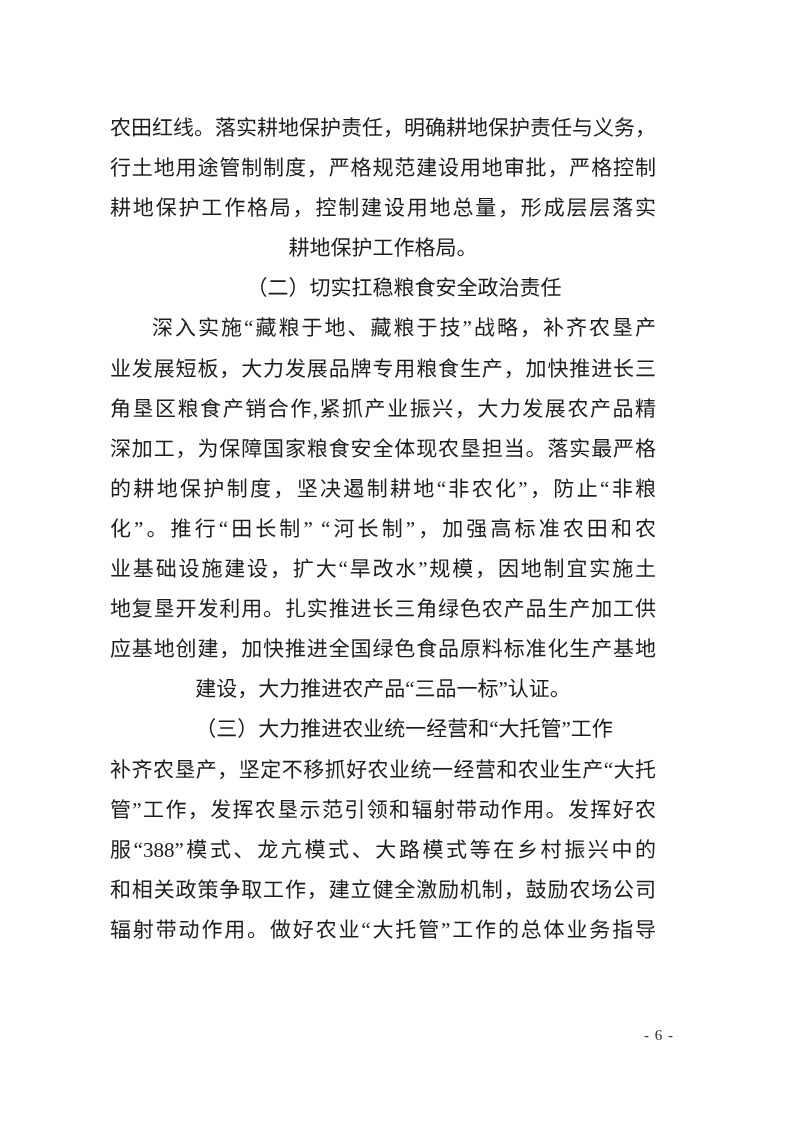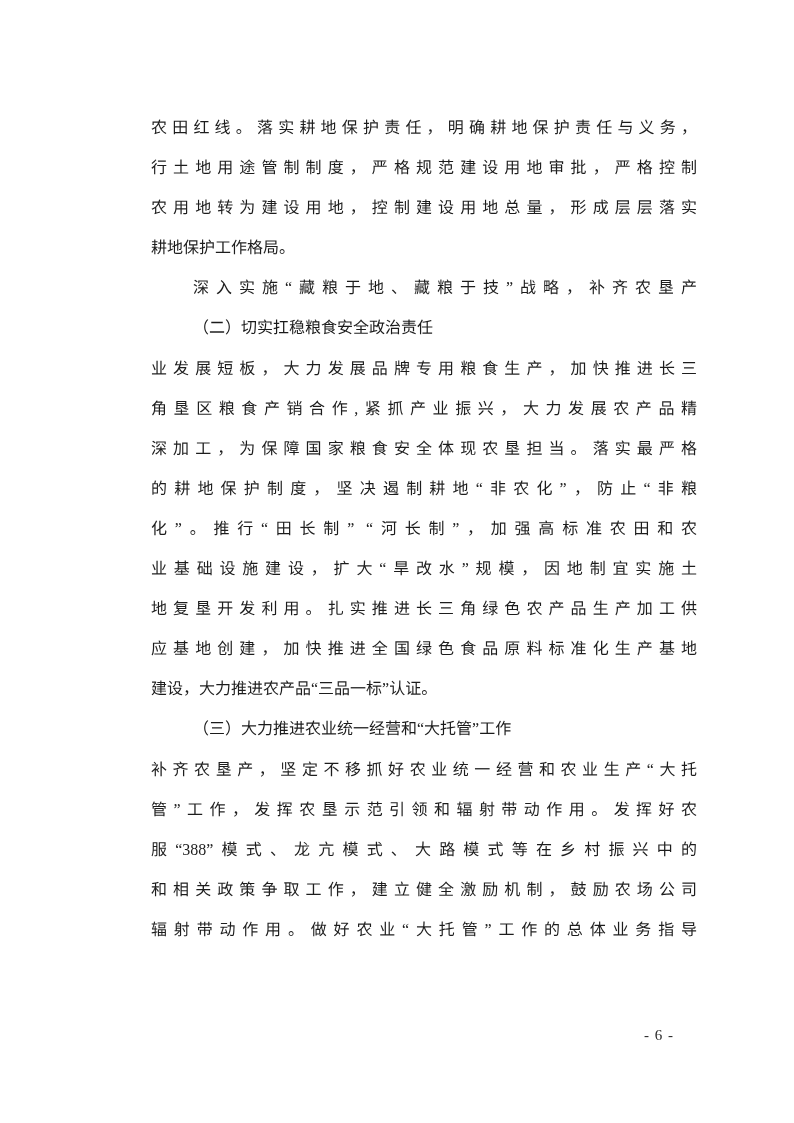--- a/index.html
+++ b/index.html
@@ -20,9 +20,8 @@
     left: 110px;
     top: 108px;
     width: 546px;
-    font-size: 16px;
+    font-size: 21px;
     color: #1d1d1d;
-    margin-left: 41px;
   }
   .line {
     height: 40.1px;

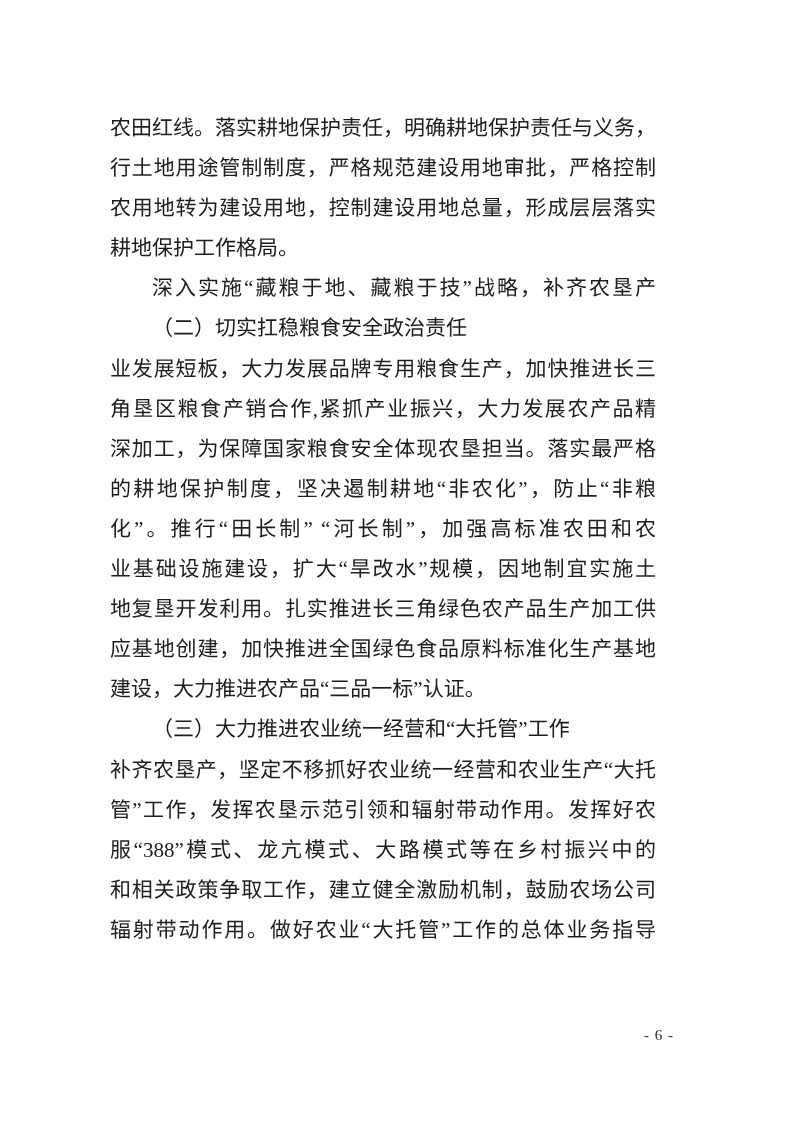--- a/index.html
+++ b/index.html
@@ -61,7 +61,7 @@
   <div class="text-block">
       <div class="line fill">农田红线。落实耕地保护责任，明确耕地保护责任与义务，</div>
       <div class="line fill">行土地用途管制制度，严格规范建设用地审批，严格控制</div>
-      <div class="line fill">农用地转为建设用地，控制建设用地总量，形成层层落实</div>
+      <div class="line fill">耕地保护工作格局，控制建设用地总量，形成层层落实</div>
       <div class="line">耕地保护工作格局。</div>
       <div class="line fill indent">深入实施“藏粮于地、藏粮于技”战略，补齐农垦产</div>
       <div class="line indent heading">（二）切实扛稳粮食安全政治责任</div>

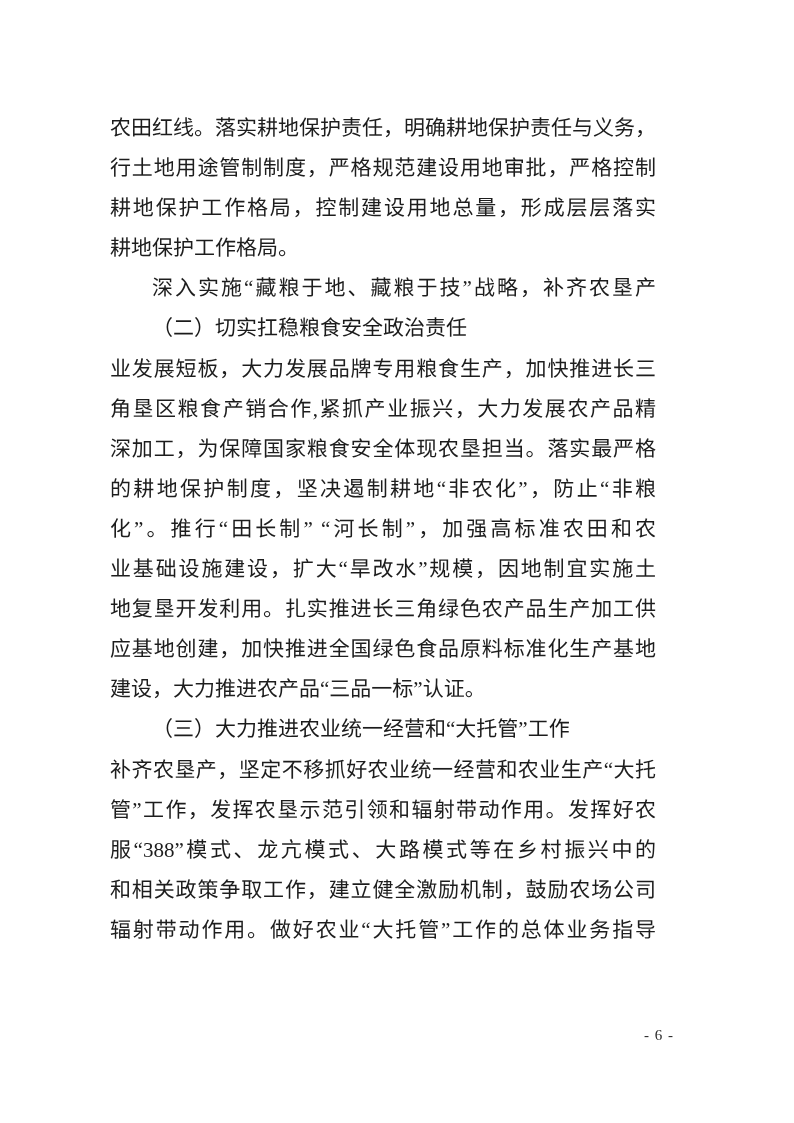--- a/index.html
+++ b/index.html
@@ -28,7 +28,7 @@
     line-height: 40.1px;
     white-space: nowrap;
     overflow: hidden;
-    text-align: left;
+    text-align: center;
   }
   .line.fill {
     

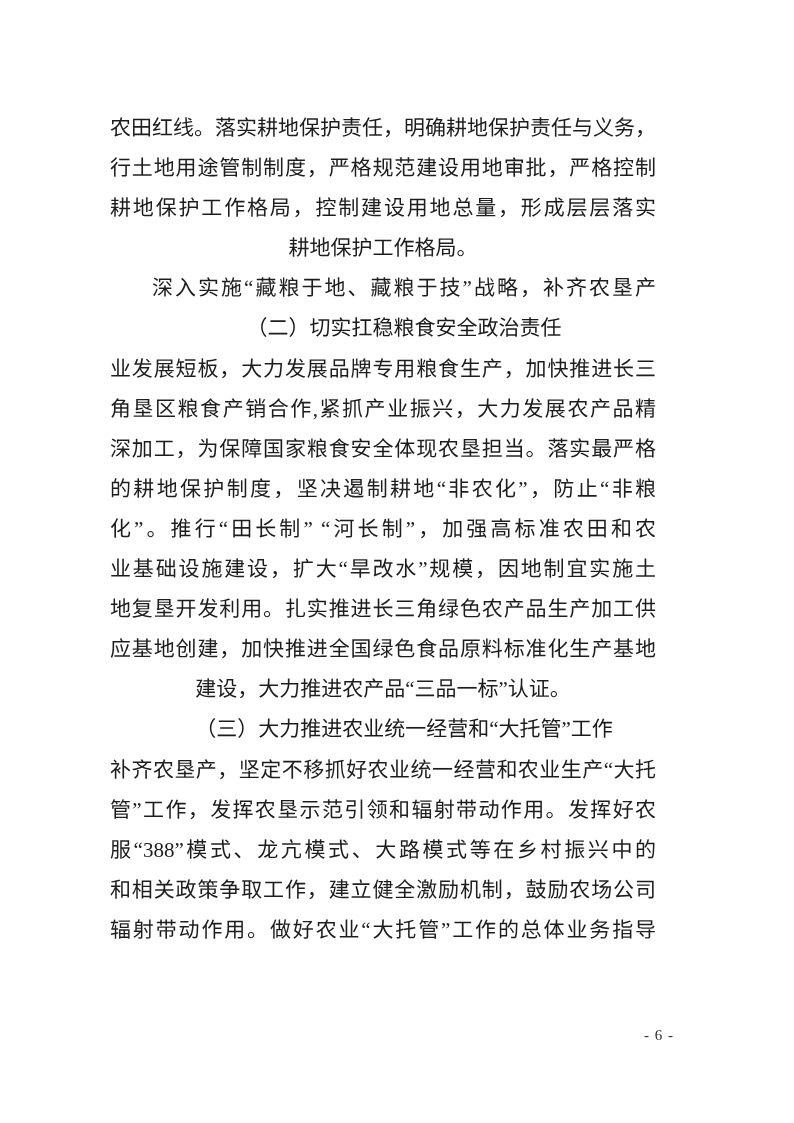--- a/index.html
+++ b/index.html
@@ -63,8 +63,8 @@
       <div class="line fill">行土地用途管制制度，严格规范建设用地审批，严格控制</div>
       <div class="line fill">耕地保护工作格局，控制建设用地总量，形成层层落实</div>
       <div class="line">耕地保护工作格局。</div>
+      <div class="line indent heading">（二）切实扛稳粮食安全政治责任</div>
       <div class="line fill indent">深入实施“藏粮于地、藏粮于技”战略，补齐农垦产</div>
-      <div class="line indent heading">（二）切实扛稳粮食安全政治责任</div>
       <div class="line fill">业发展短板，大力发展品牌专用粮食生产，加快推进长三</div>
       <div class="line fill">角垦区粮食产销合作,紧抓产业振兴，大力发展农产品精</div>
       <div class="line fill">深加工，为保障国家粮食安全体现农垦担当。落实最严格</div>

